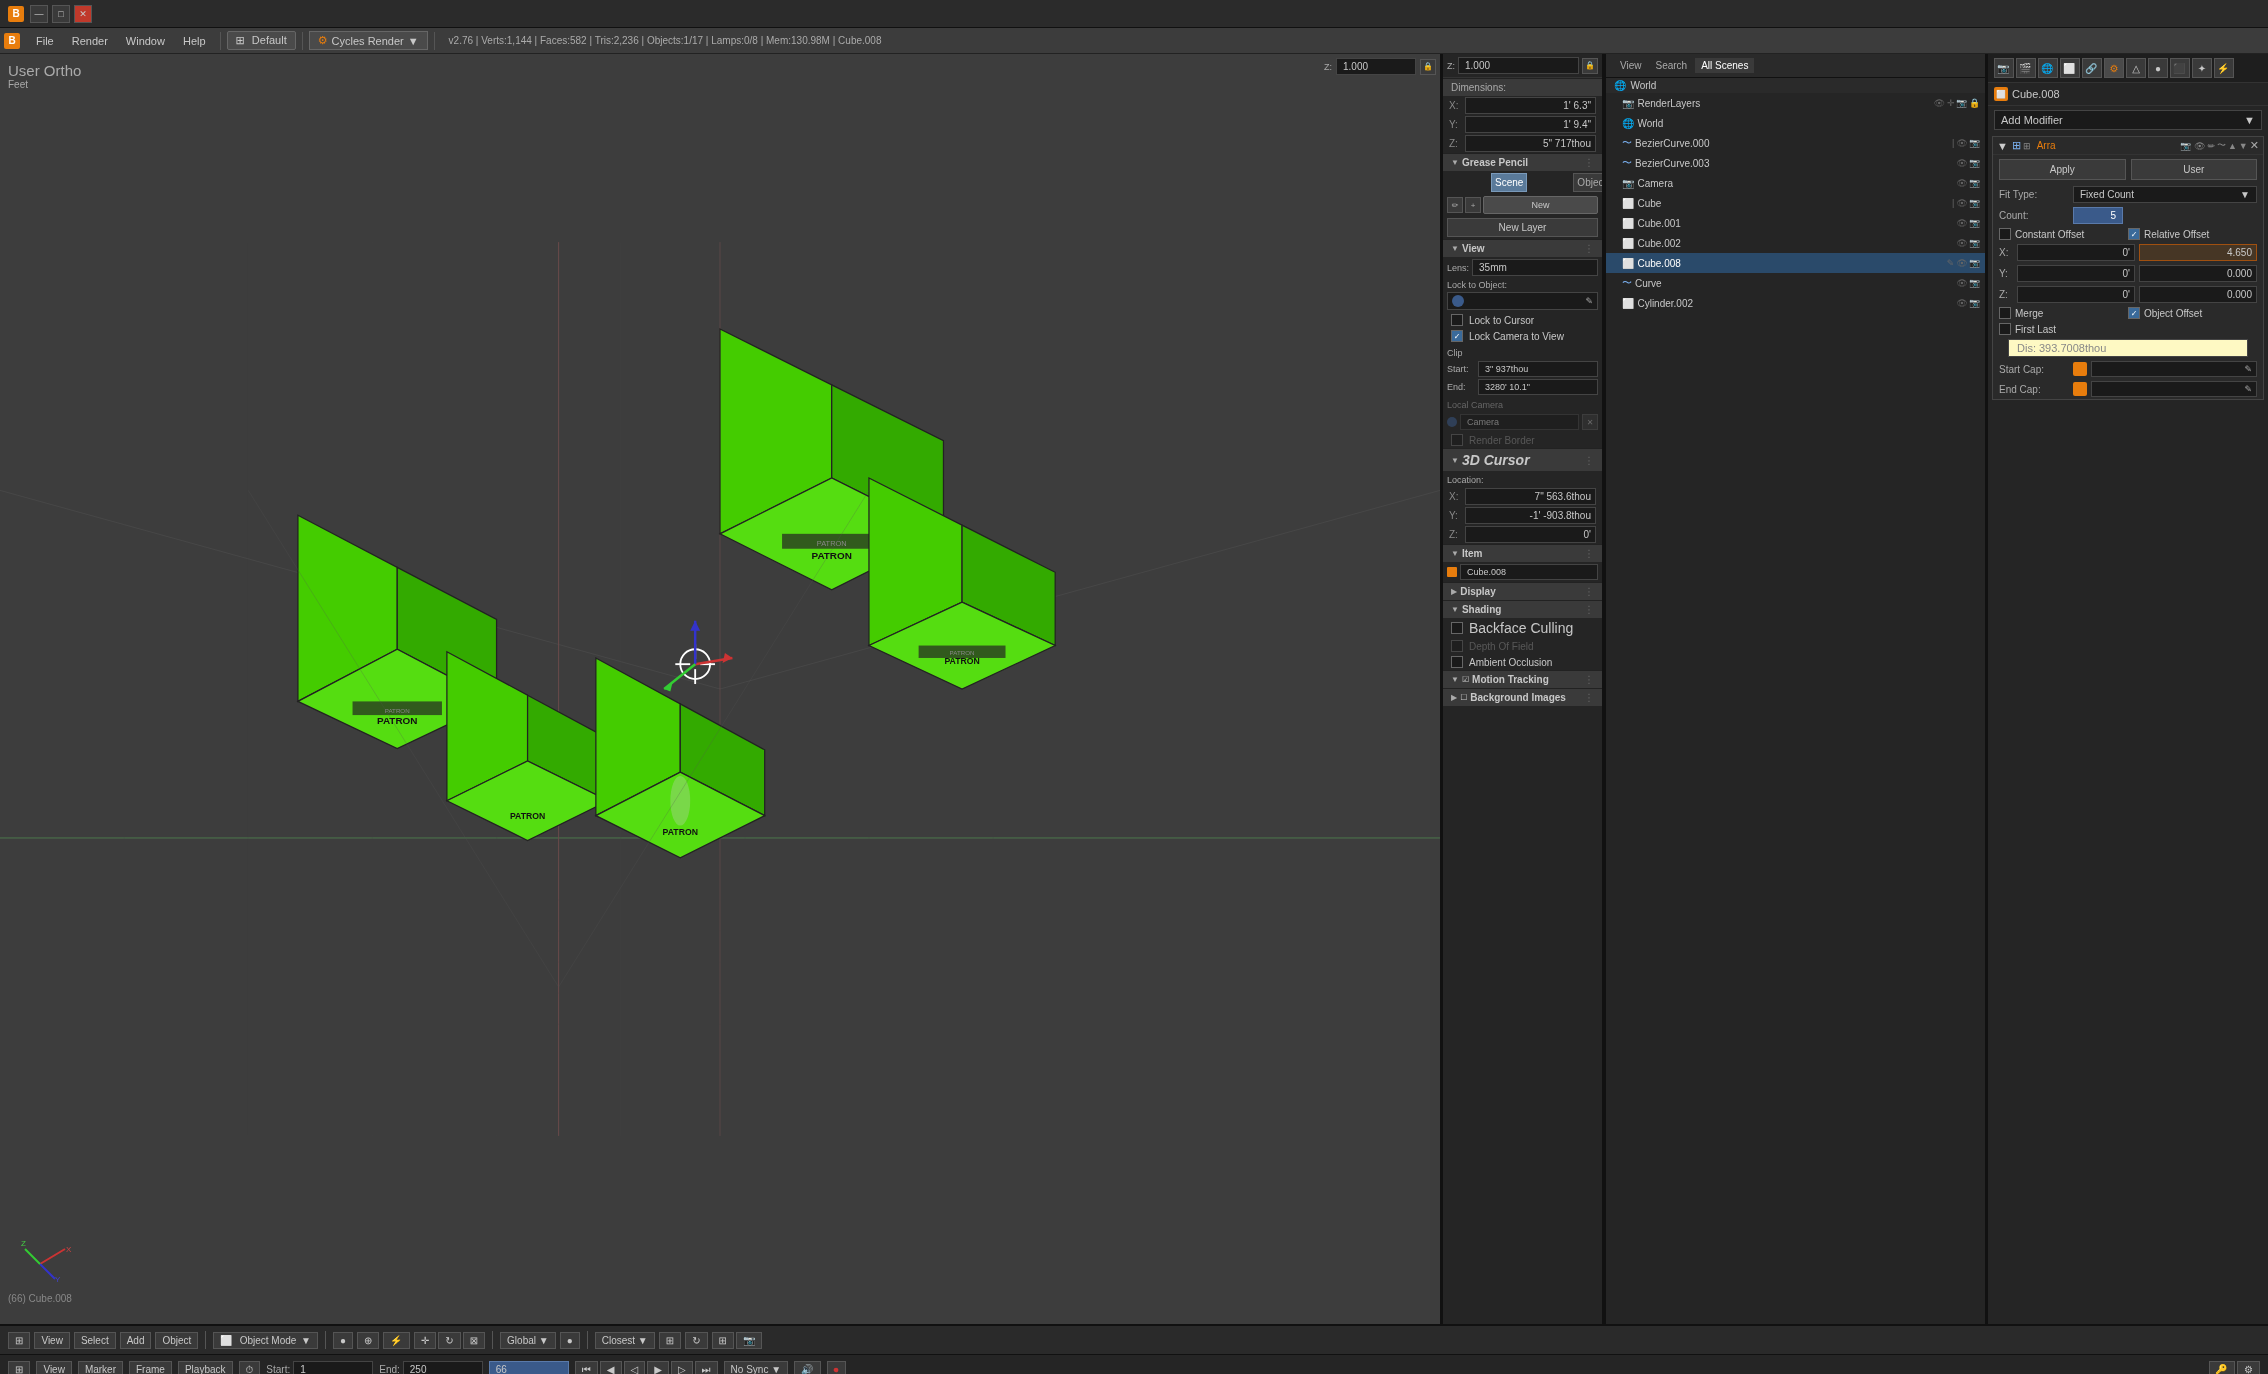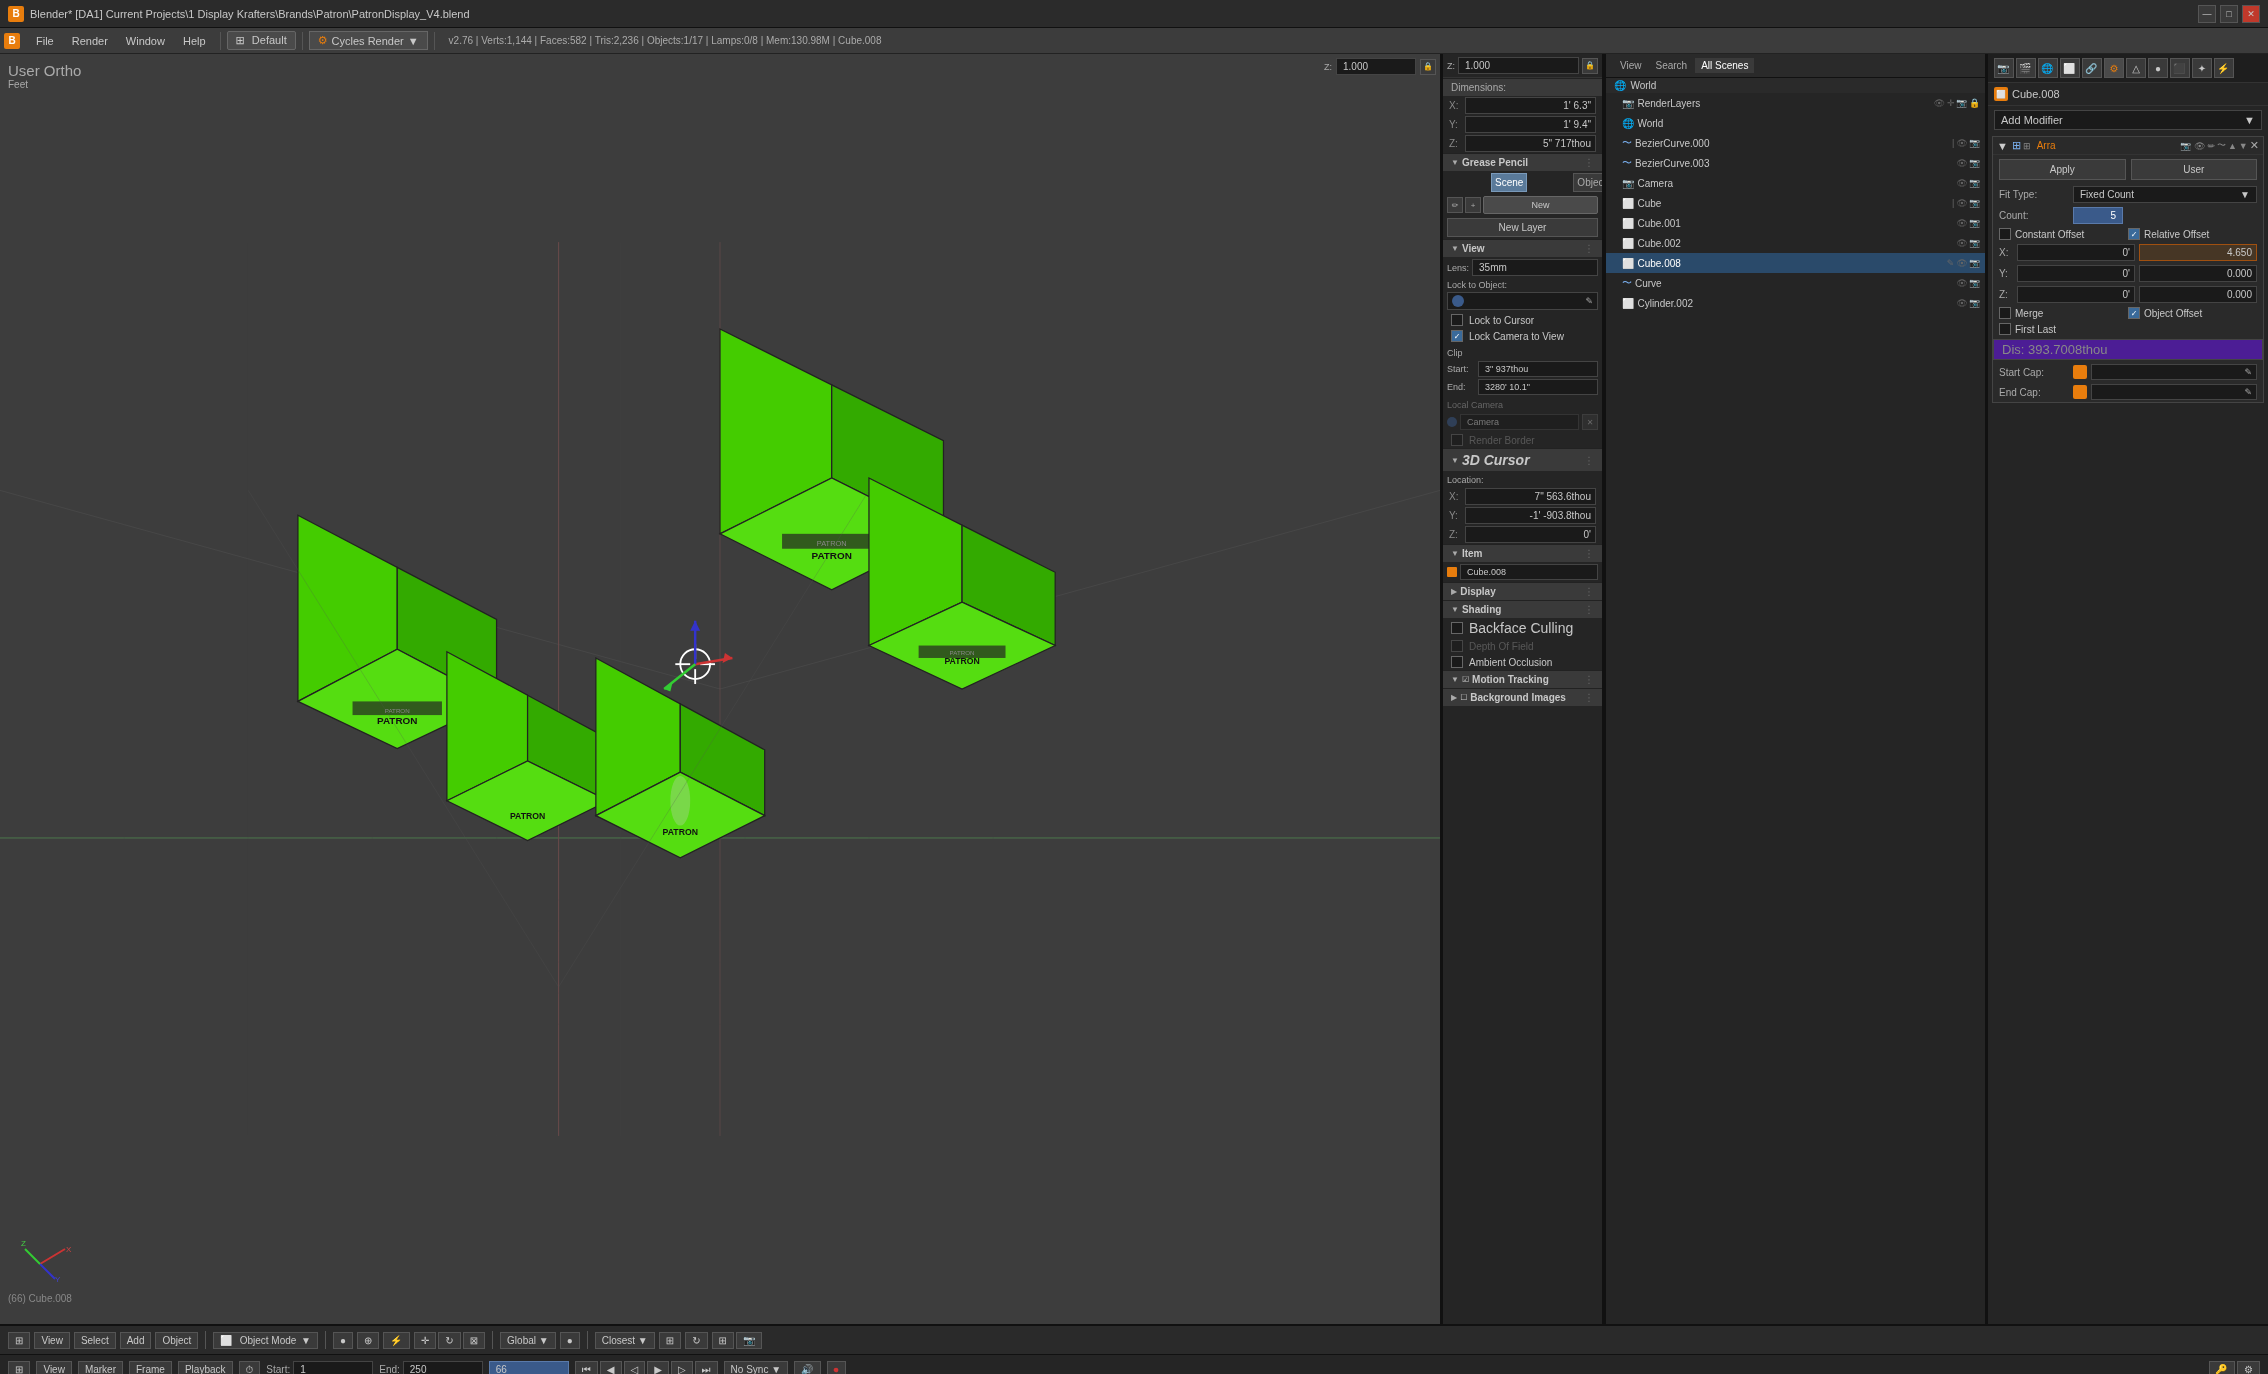--- a/index.html
+++ b/index.html
@@ -135,7 +135,6 @@
 
 <div class="title-bar">
   <div class="title-bar-icon">B</div>
-  <span class="title-bar-text">Blender* [DA1] Current Projects\1 Display Krafters\Brands\Patron\PatronDisplay_V4.blend</span>
   <div class="title-bar-controls">
     <div class="title-bar-btn">—</div>
     <div class="title-bar-btn">□</div>

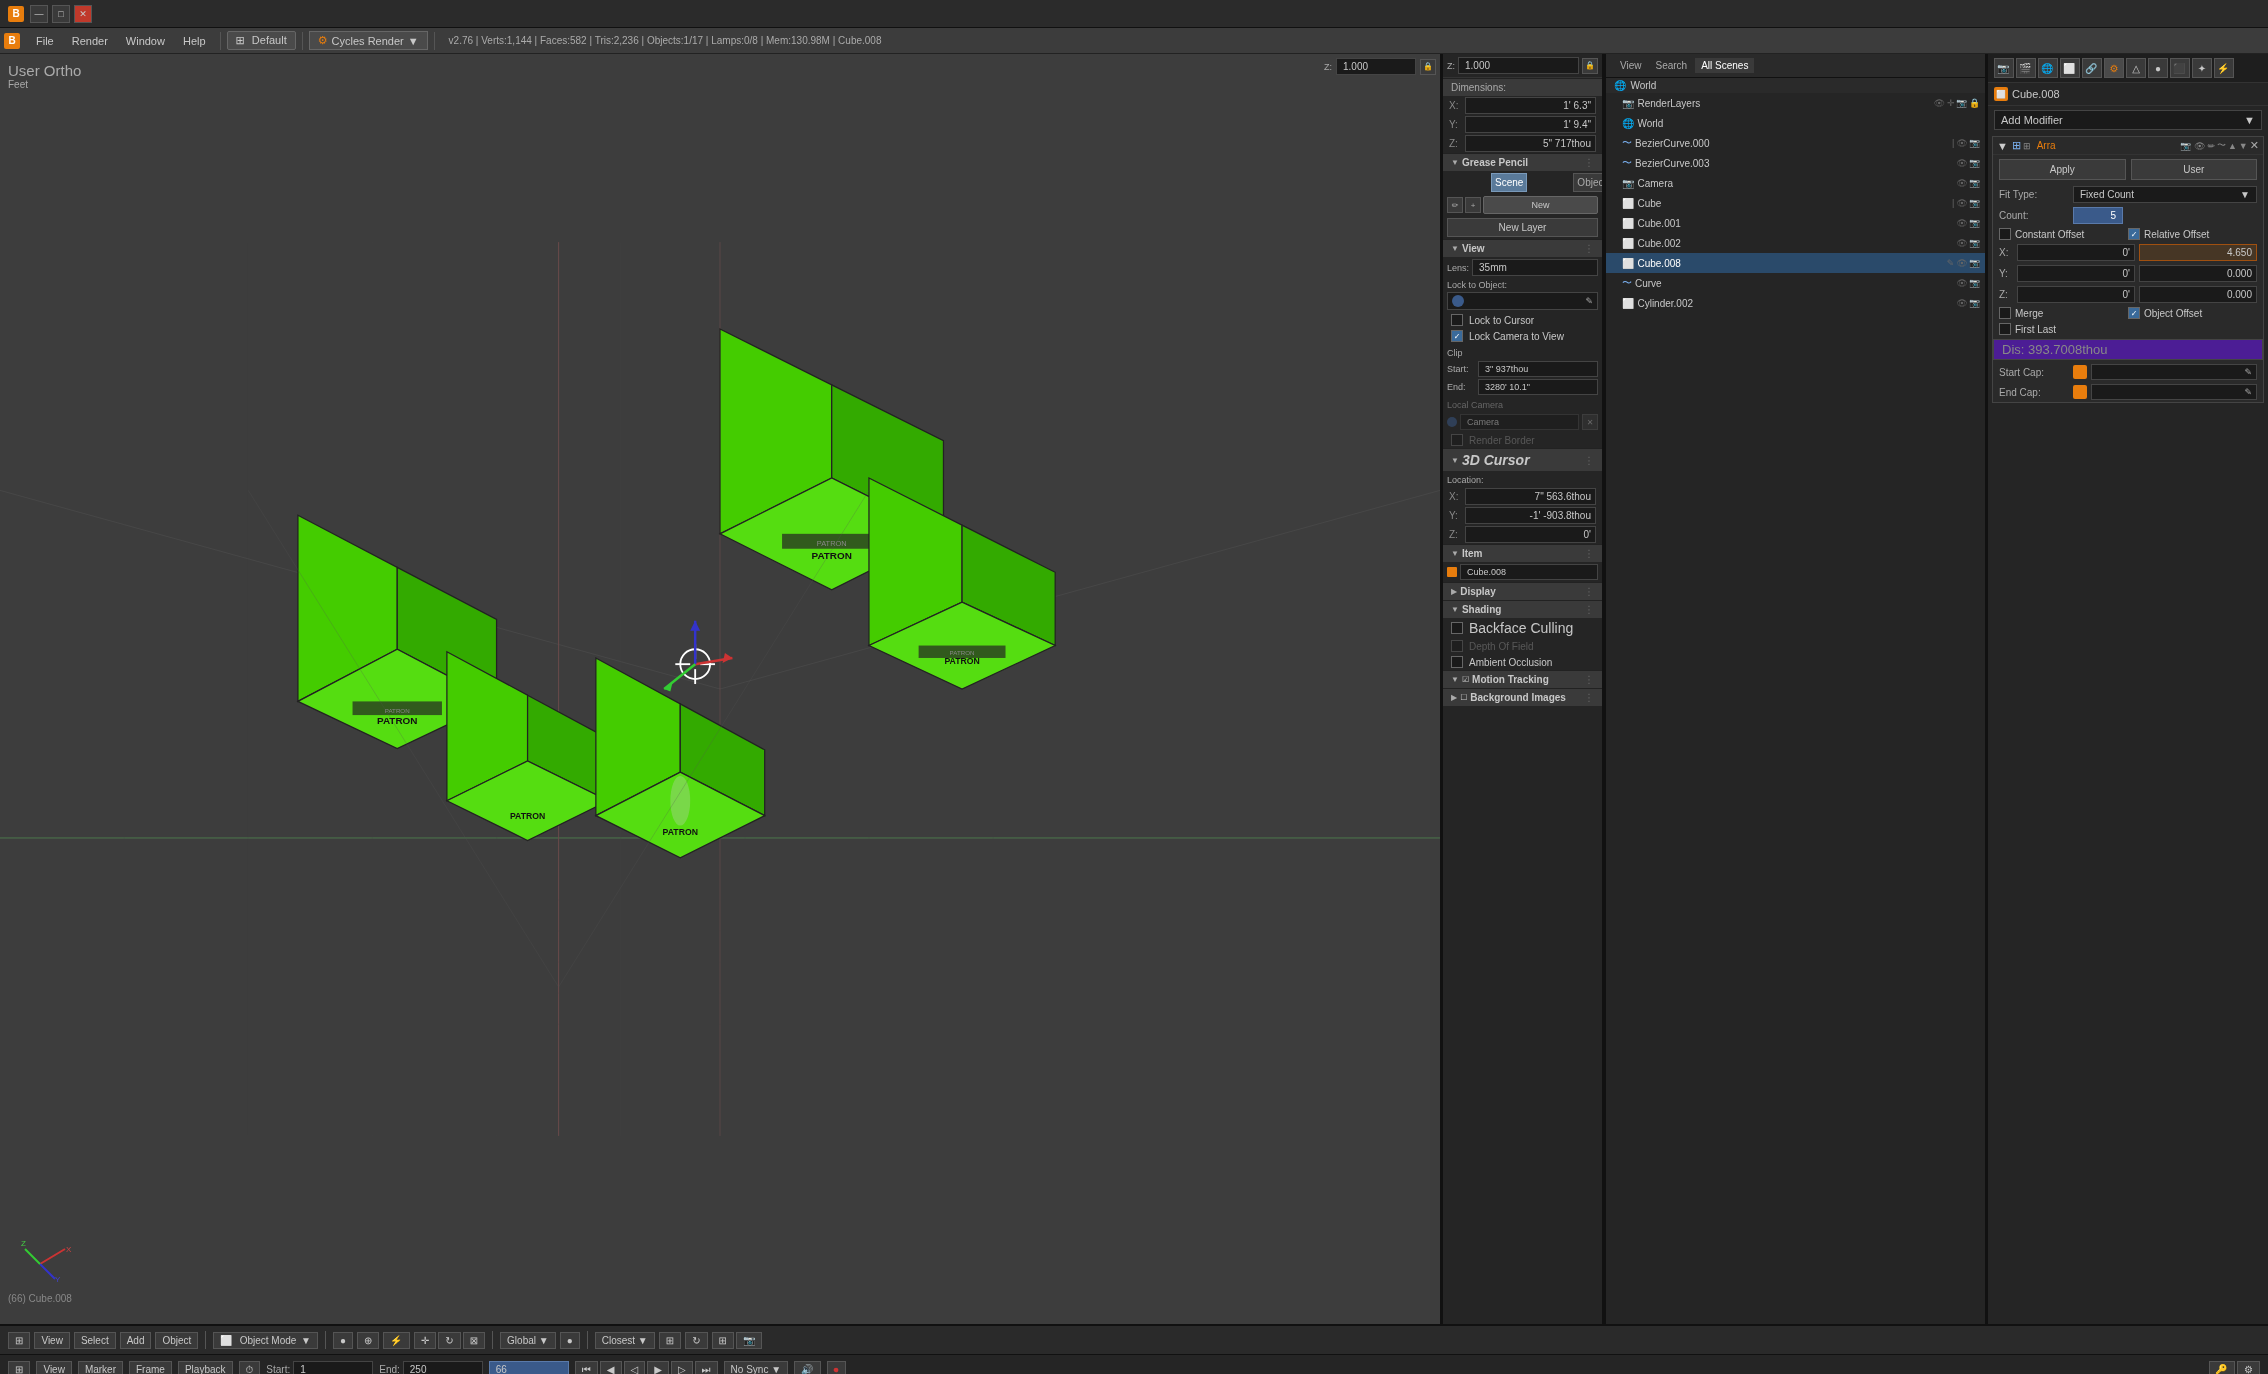--- a/index.html
+++ b/index.html
@@ -719,7 +719,7 @@
         <span style="color:#c8c8c8;font-size:10px;">First Last</span>
       </div>
 
-      <div style="background:#4c1d95;border:1px solid #444;padding:2px 8px;margin:2px 0;color:#888;font-size:13px;">Dis: 393.7008thou</div>
+      <div style="background:#fef9c3;border:1px solid #444;padding:2px 8px;margin:2px 15px;color:#888;font-size:11px;">Dis: 393.7008thou</div>
 
       <div class="cap-row">
         <span class="cap-label">Start Cap:</span>

